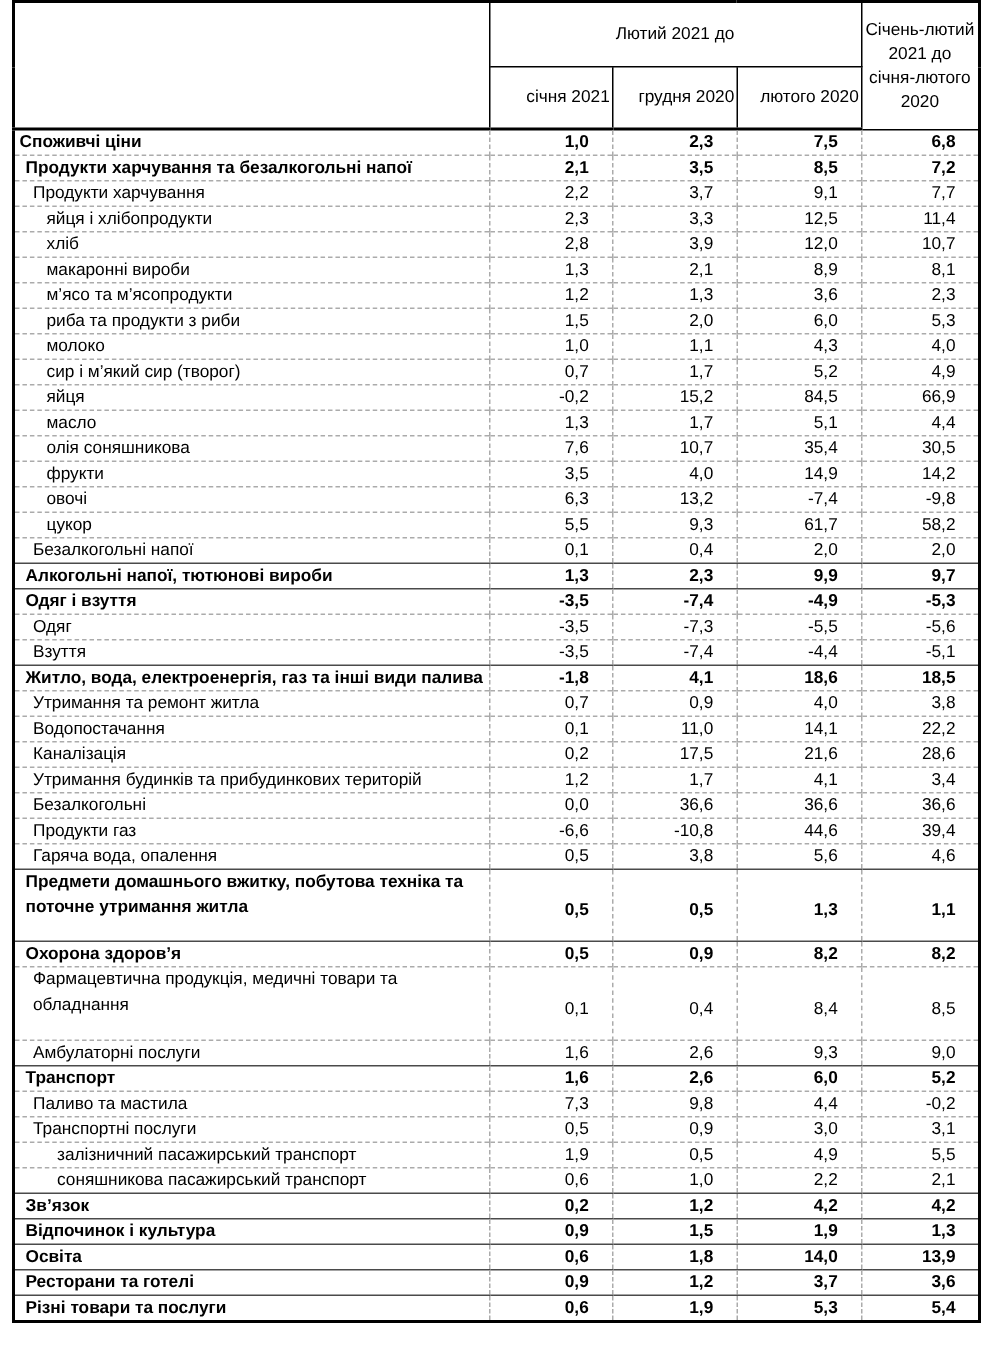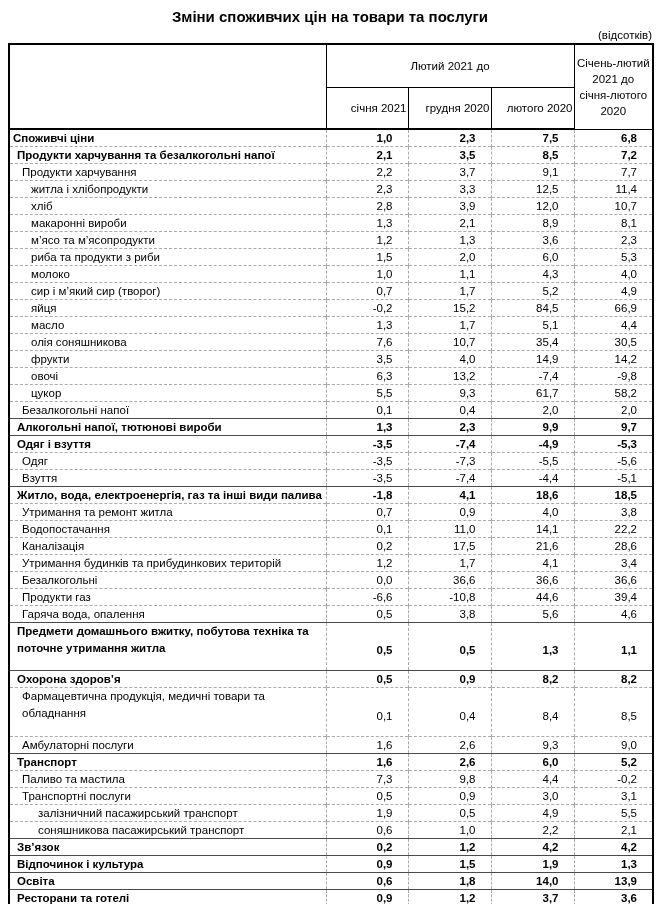--- a/index.html
+++ b/index.html
@@ -56,7 +56,6 @@
 <body>
 
 <div class="page">
-  <div class="title">Зміни споживчих цін на товари та послуги</div>
   <div class="unit-note">(відсотків)</div>
 
   <table class="cpi">

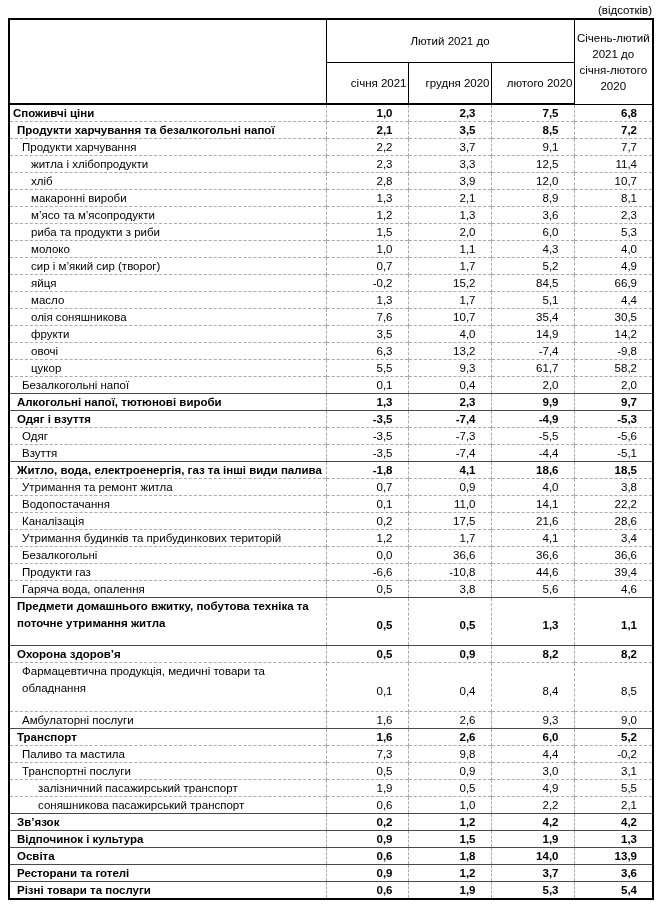--- a/index.html
+++ b/index.html
@@ -56,7 +56,6 @@
 <body>
 
 <div class="page">
-  <div class="unit-note">(відсотків)</div>
 
   <table class="cpi">
     <colgroup>

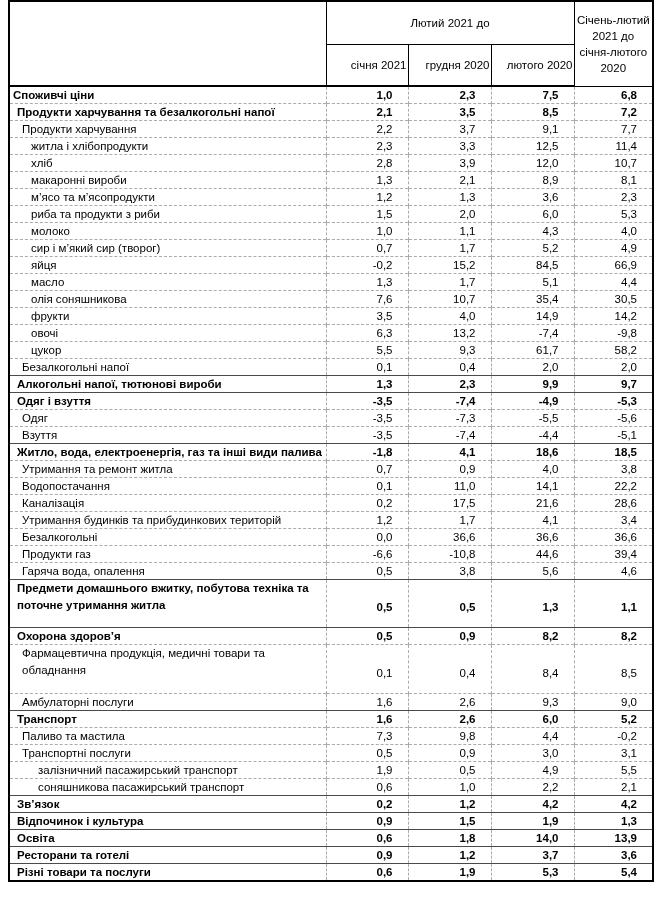--- a/index.html
+++ b/index.html
@@ -100,7 +100,7 @@
           <td class="num">7,7</td>
         </tr>
         <tr class="">
-          <td class="label ind-3">житла і хлібопродукти</td>
+          <td class="label ind-3">яйця і хлібопродукти</td>
           <td class="num">2,3</td>
           <td class="num">3,3</td>
           <td class="num">12,5</td>

